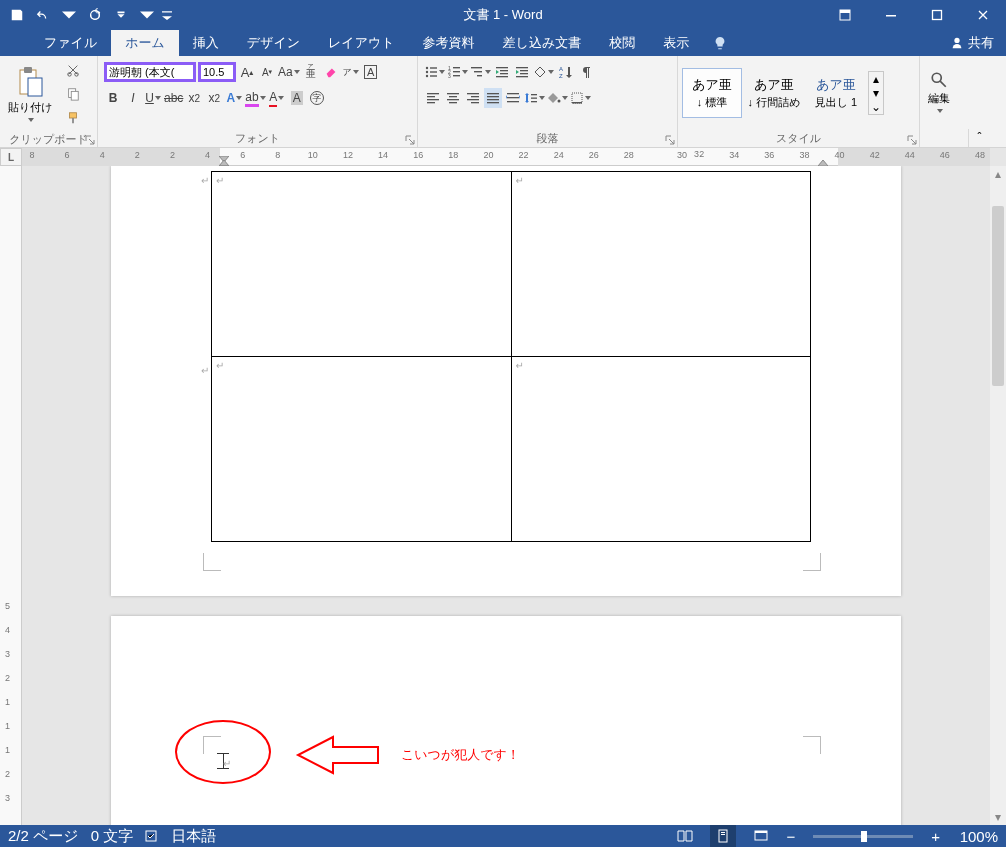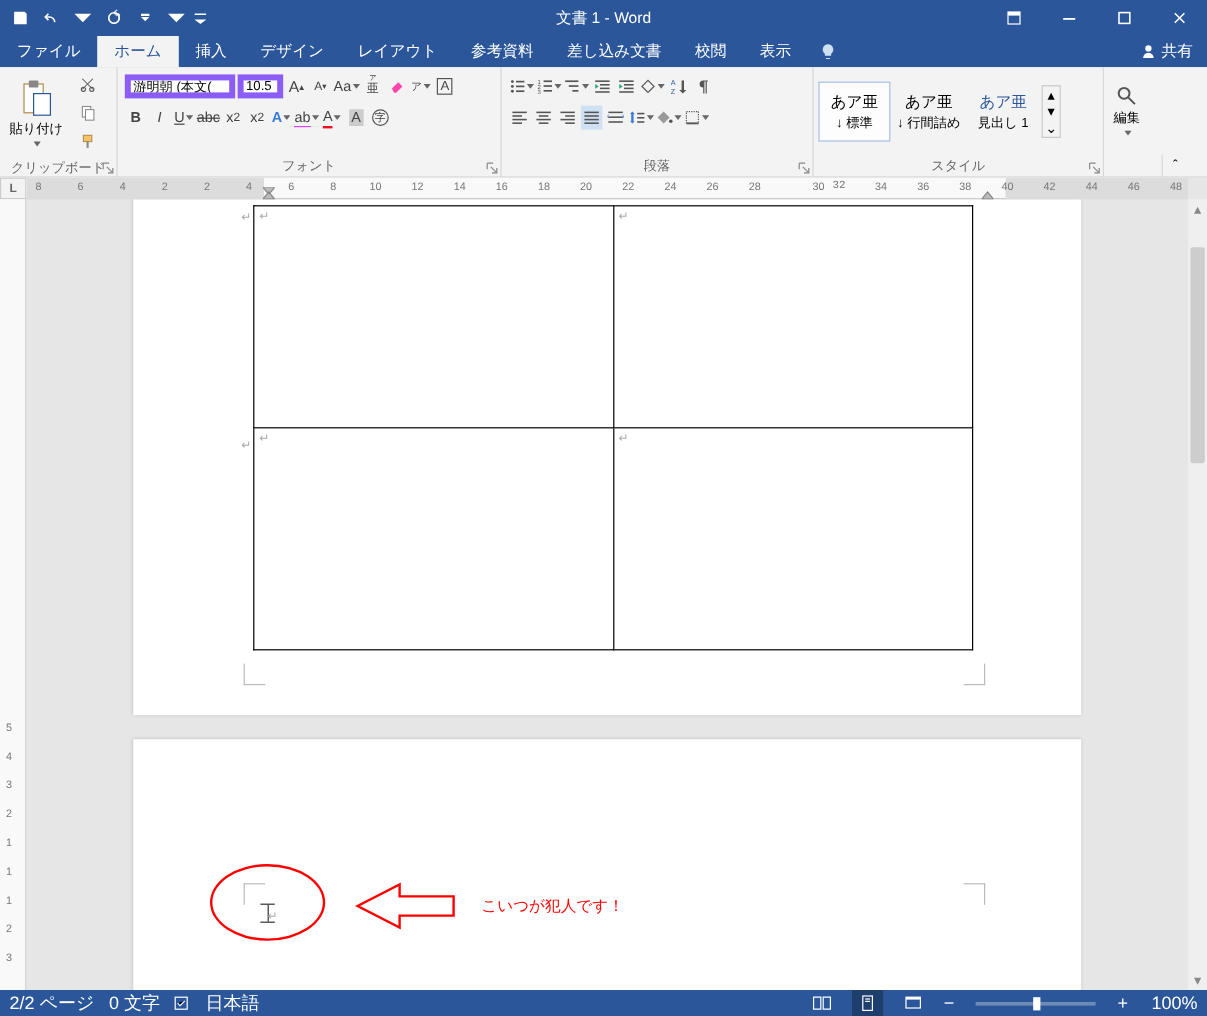--- a/index.html
+++ b/index.html
@@ -17,7 +17,7 @@
 .drop svg { width:8px; height:8px; }
 
 
-.tabs { background:#2b579a; height:26px; display:flex; align-items:stretch; color:#fff; font-size:13px; }
+.tabs { background:#2b579a; height:26px; display:flex; align-items:stretch; color:#fff; font-size:13px;padding-left:30px; }
 .tabs .tab { padding:0 14px; display:flex; align-items:center; cursor:pointer; }
 .tabs .tab.active { background:#f3f3f3; color:#2b579a; }
 .tabs .tellme { flex:1; display:flex; align-items:center; gap:6px; padding-left:10px; color:#cfe0f3; font-size:12px; }

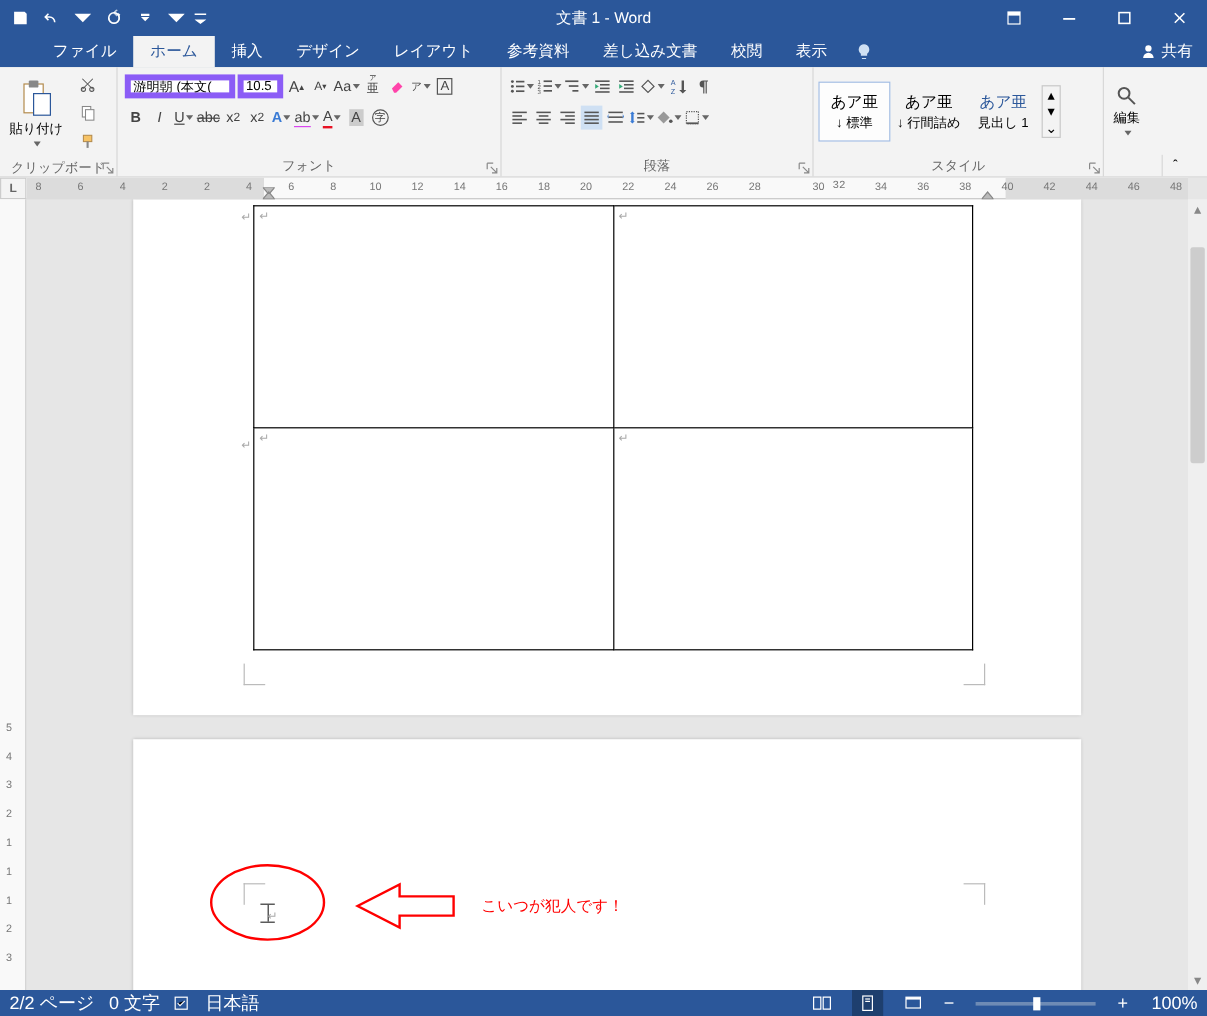--- a/index.html
+++ b/index.html
@@ -33,7 +33,7 @@
 .minibtn { width:20px; height:20px; display:flex; align-items:center; justify-content:center; }
 .minibtn svg { width:14px; height:14px; }
 .row { display:flex; align-items:center; gap:2px; }
-.fontsel { height:20px; border:5px solid #8b5cf6; background:#fff; font-size:11px; padding:4px 2px; }
+.fontsel { height:20px; border:3px solid #8b5cf6; background:#fff; font-size:11px; padding:4px 2px; }
 .fontsel.name { width:92px; }
 .fontsel.size { width:38px; }
 .ibtn { min-width:18px; height:20px; display:flex; align-items:center; justify-content:center; color:#444; font-size:12px; position:relative; }

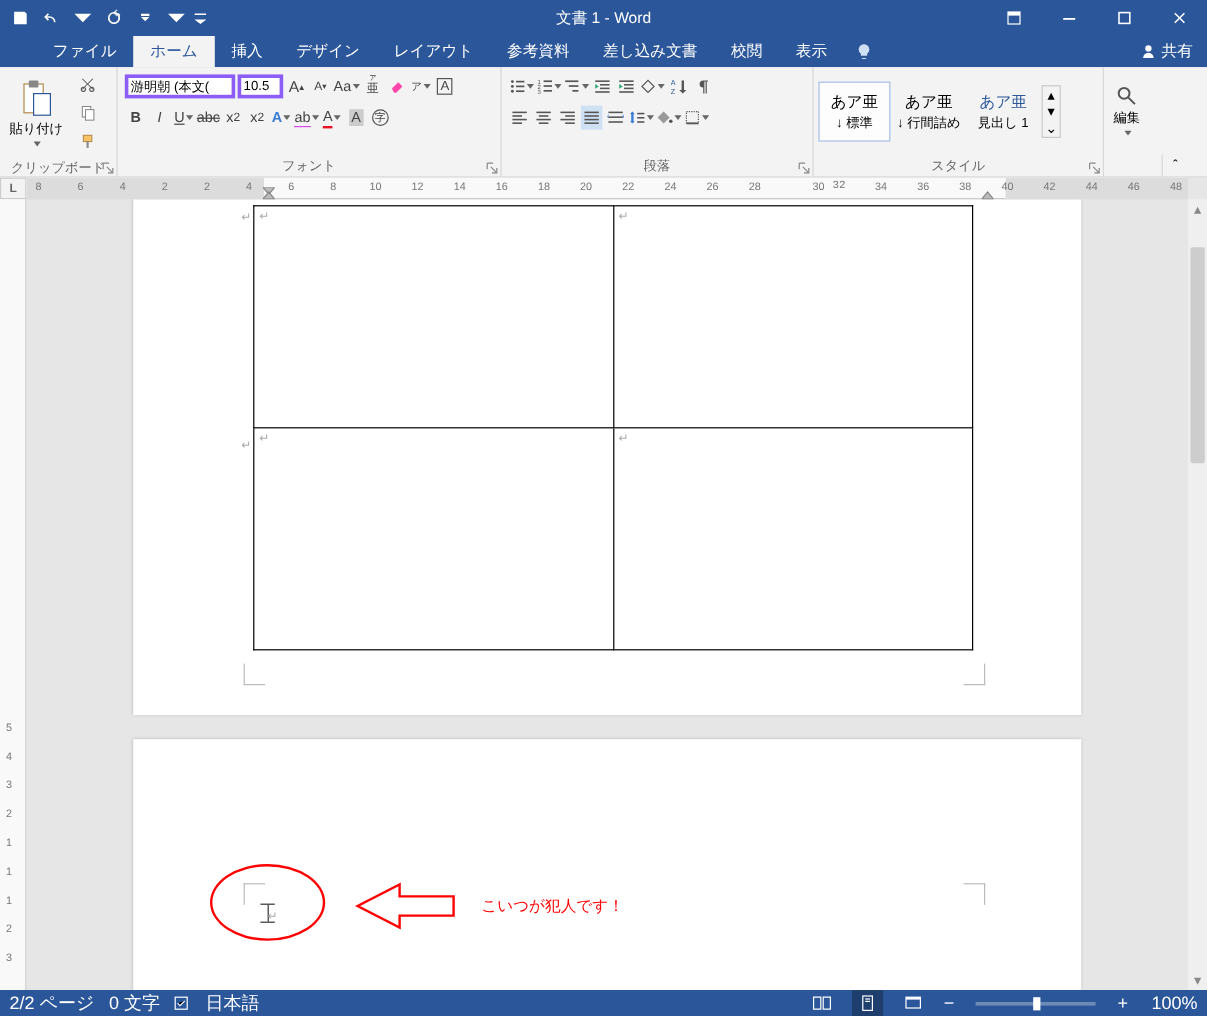--- a/index.html
+++ b/index.html
@@ -39,7 +39,7 @@
 .ibtn { min-width:18px; height:20px; display:flex; align-items:center; justify-content:center; color:#444; font-size:12px; position:relative; }
 .dd { width:6px; height:6px; margin-left:1px; }
 .underline-red{ border-bottom:2px solid #e81123; padding-bottom:1px;}
-.underline-yellow{ border-bottom:1px solid #d946ef; padding-bottom:0;}
+.underline-yellow{ border-bottom:3px solid #d946ef; padding-bottom:0;}
 .gallitem { width:60px; height:50px; border:1px solid transparent; display:flex; flex-direction:column; align-items:center; justify-content:center; font-size:11px; gap:1px; }
 .gallitem.sel{ border:1px solid #a3bde3; background:#fdfdfd;}
 .gallitem .sample{ font-size:13px;}

